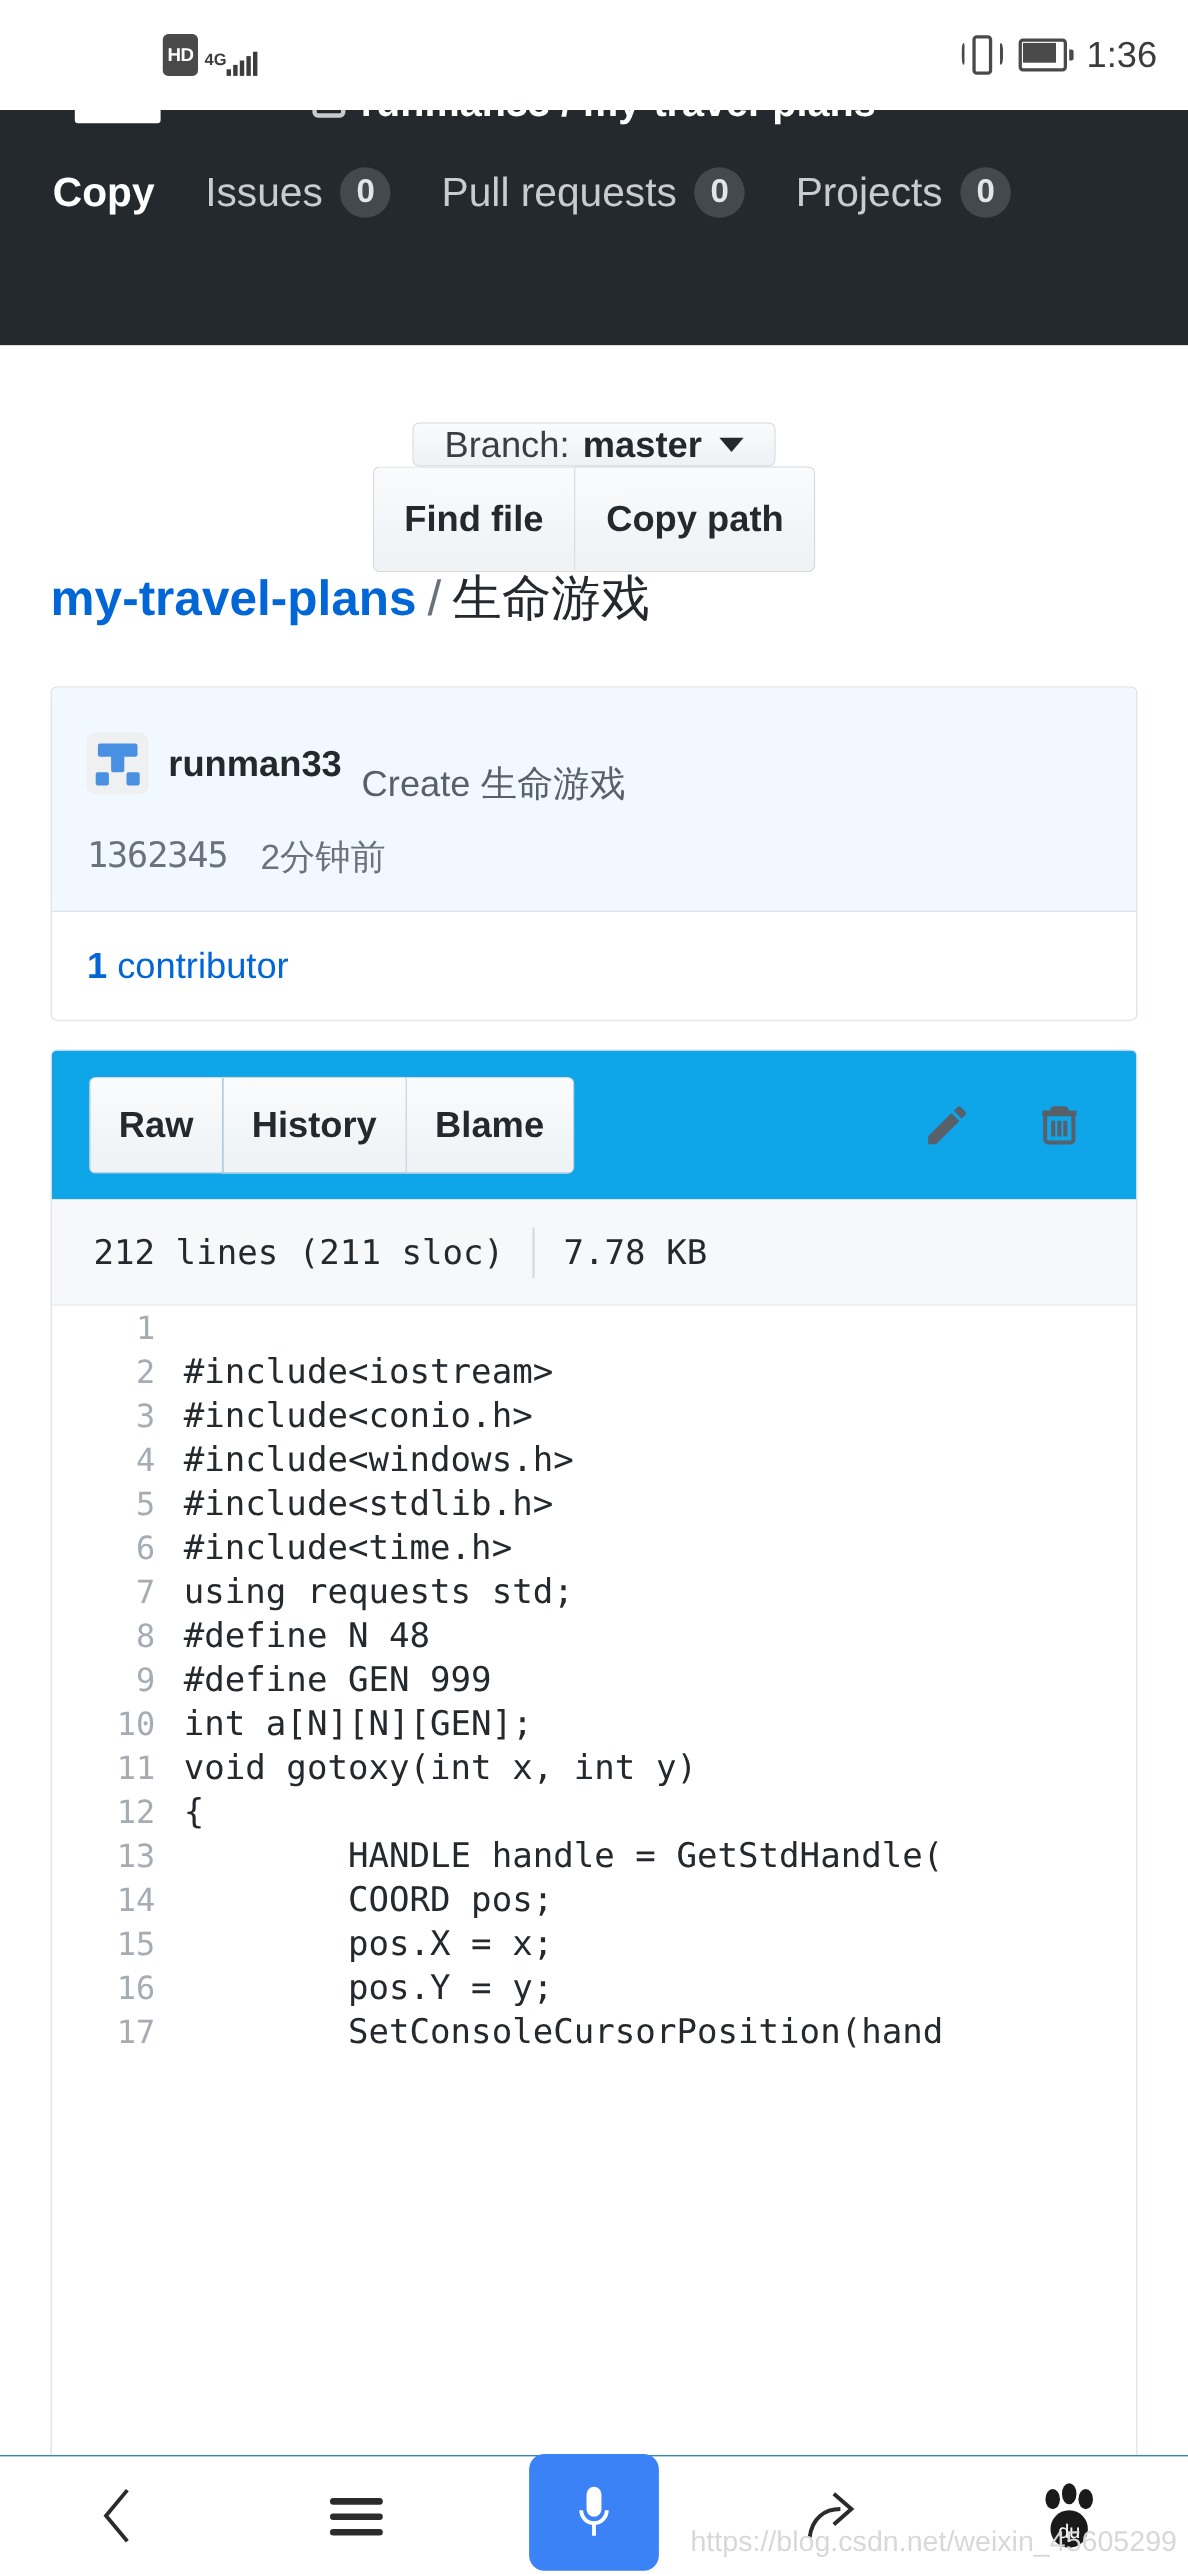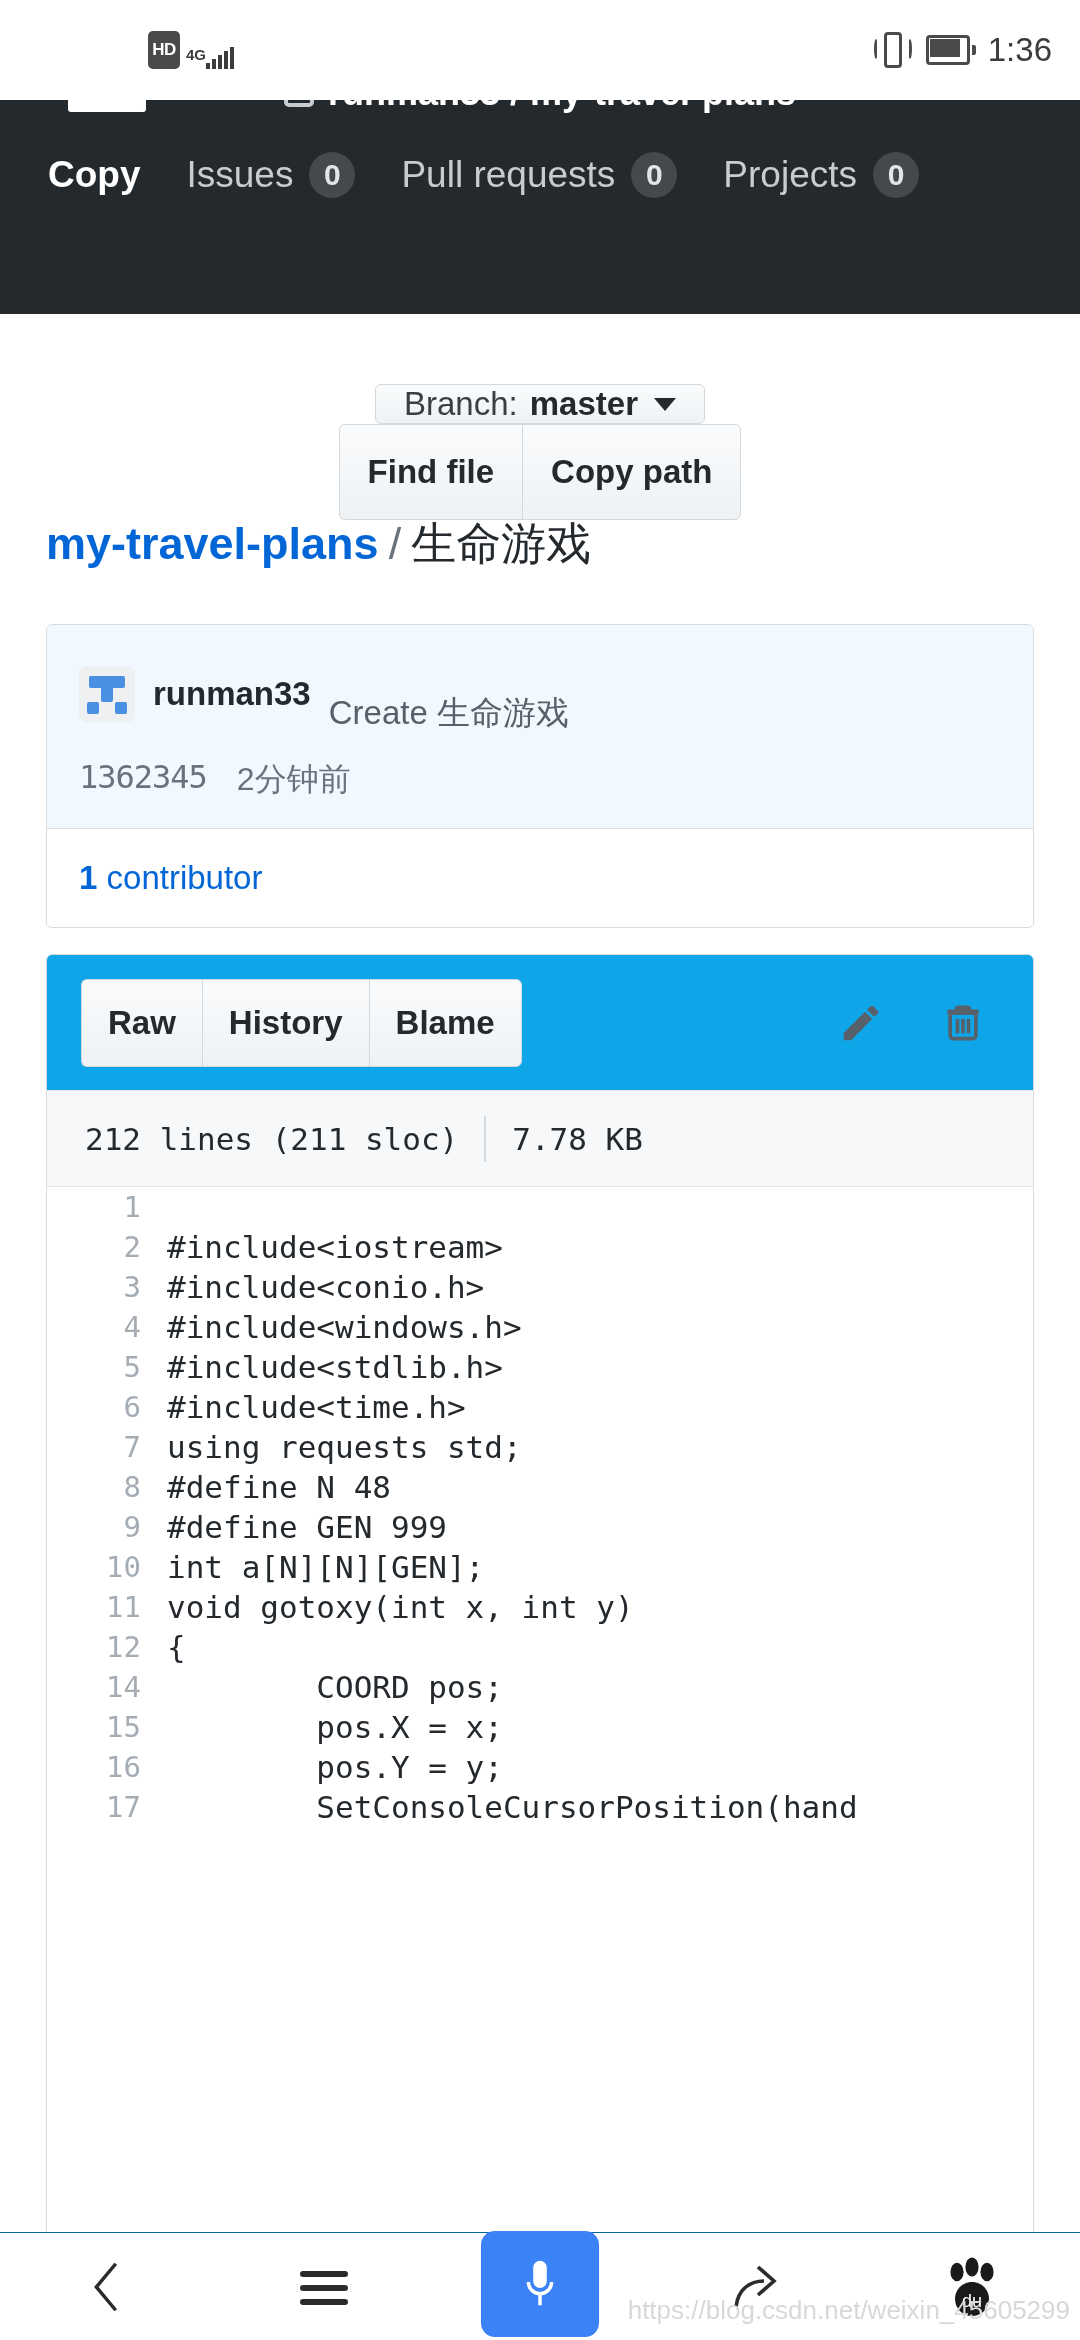--- a/index.html
+++ b/index.html
@@ -534,6 +534,7 @@
       <div class="code-line"><span class="ln">10</span><span class="code-text">int a[N][N][GEN];</span></div>
       <div class="code-line"><span class="ln">11</span><span class="code-text">void gotoxy(int x, int y)</span></div>
       <div class="code-line"><span class="ln">12</span><span class="code-text">{</span></div>
+      <div class="code-line"><span class="ln">13</span><span class="code-text">        HANDLE handle = GetStdHandle(</span></div>
       <div class="code-line"><span class="ln">14</span><span class="code-text">        COORD pos;</span></div>
       <div class="code-line"><span class="ln">15</span><span class="code-text">        pos.X = x;</span></div>
       <div class="code-line"><span class="ln">16</span><span class="code-text">        pos.Y = y;</span></div>

